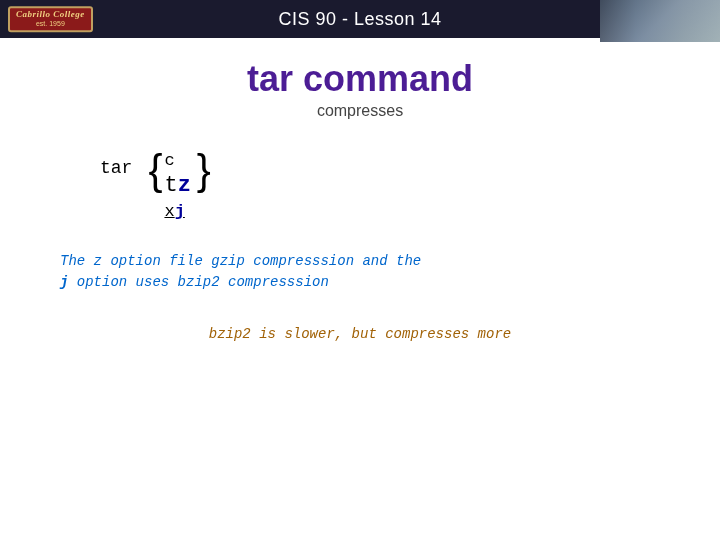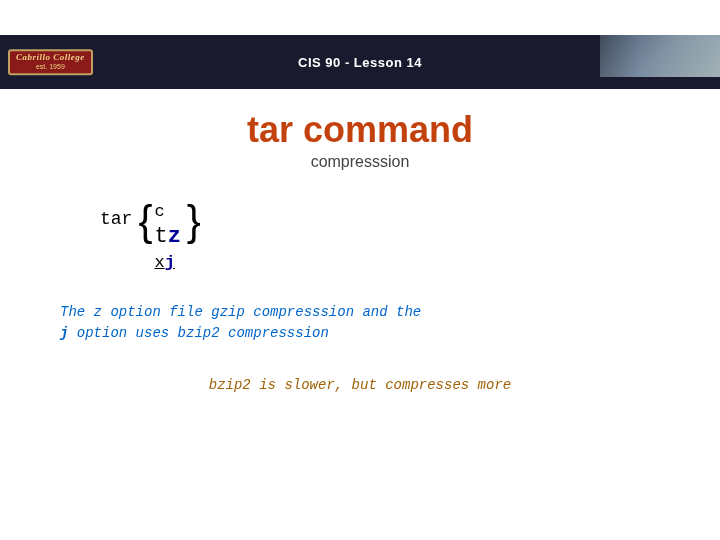--- a/index.html
+++ b/index.html
@@ -16,13 +16,12 @@
     
     .header {
       width: 100%;
-      height: 54px;
+      height: 38px;
       background: #1a1a2e;
       display: flex;
       align-items: center;
       justify-content: center;
       position: relative;
-      margin-top: 35px;
     }
 
     .header-logo {

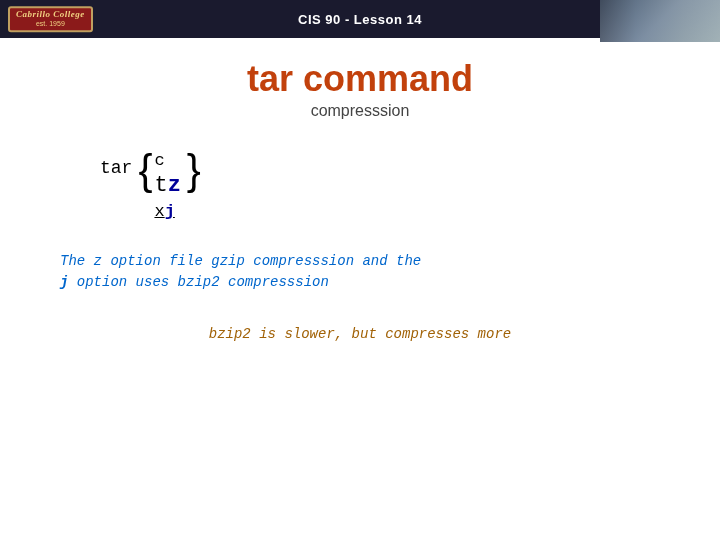--- a/index.html
+++ b/index.html
@@ -61,8 +61,8 @@
 
     .header-title {
       color: #ffffff;
-      font-size: 13px;
-      font-weight: bold;
+      font-size: 18px;
+      font-weight: normal;
       font-family: Arial, sans-serif;
       letter-spacing: 0.5px;
       text-align: center;

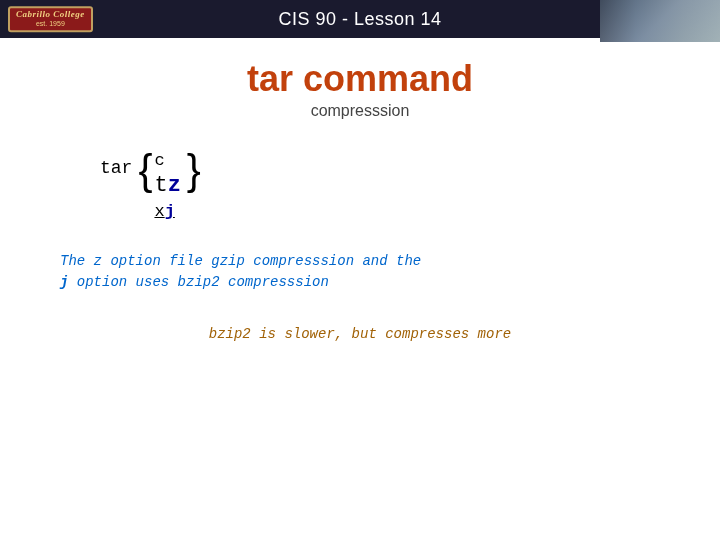--- a/index.html
+++ b/index.html
@@ -100,7 +100,7 @@
       text-align: center;
       font-size: 36px;
       font-weight: bold;
-      color: #c2410c;
+      color: #4c1d95;
       font-family: Arial, sans-serif;
       margin-bottom: 2px;
       margin-top: 4px;

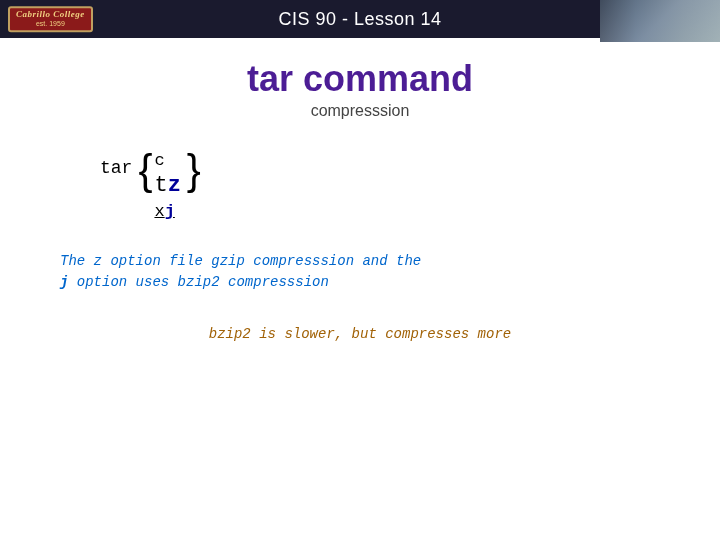--- a/index.html
+++ b/index.html
@@ -216,7 +216,7 @@
 <div class="content">
 
   <div class="page-title">tar command</div>
-  <div class="page-subtitle">compresssion</div>
+  <div class="page-subtitle">compresses</div>
 
   <div class="command-block">
     <span class="cmd-tar">tar</span>

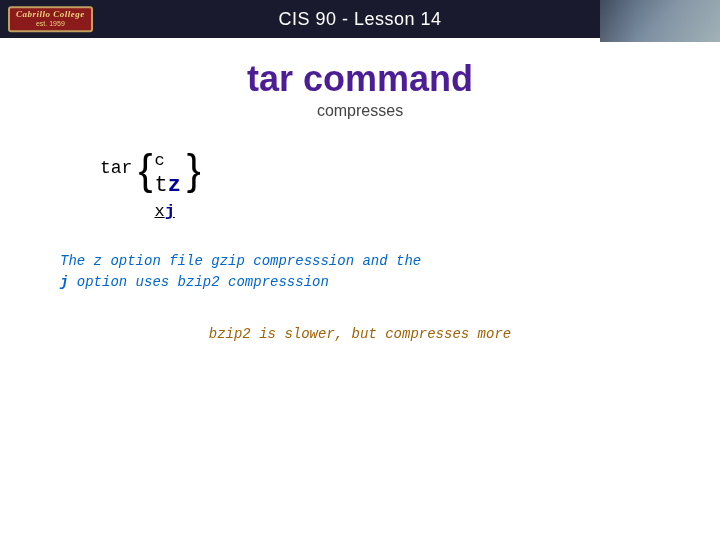--- a/index.html
+++ b/index.html
@@ -126,7 +126,7 @@
     }
 
     .cmd-tar {
-      margin-right: 6px;
+      margin-right: 16px;
       line-height: 1.6;
       padding-top: 4px;
     }

